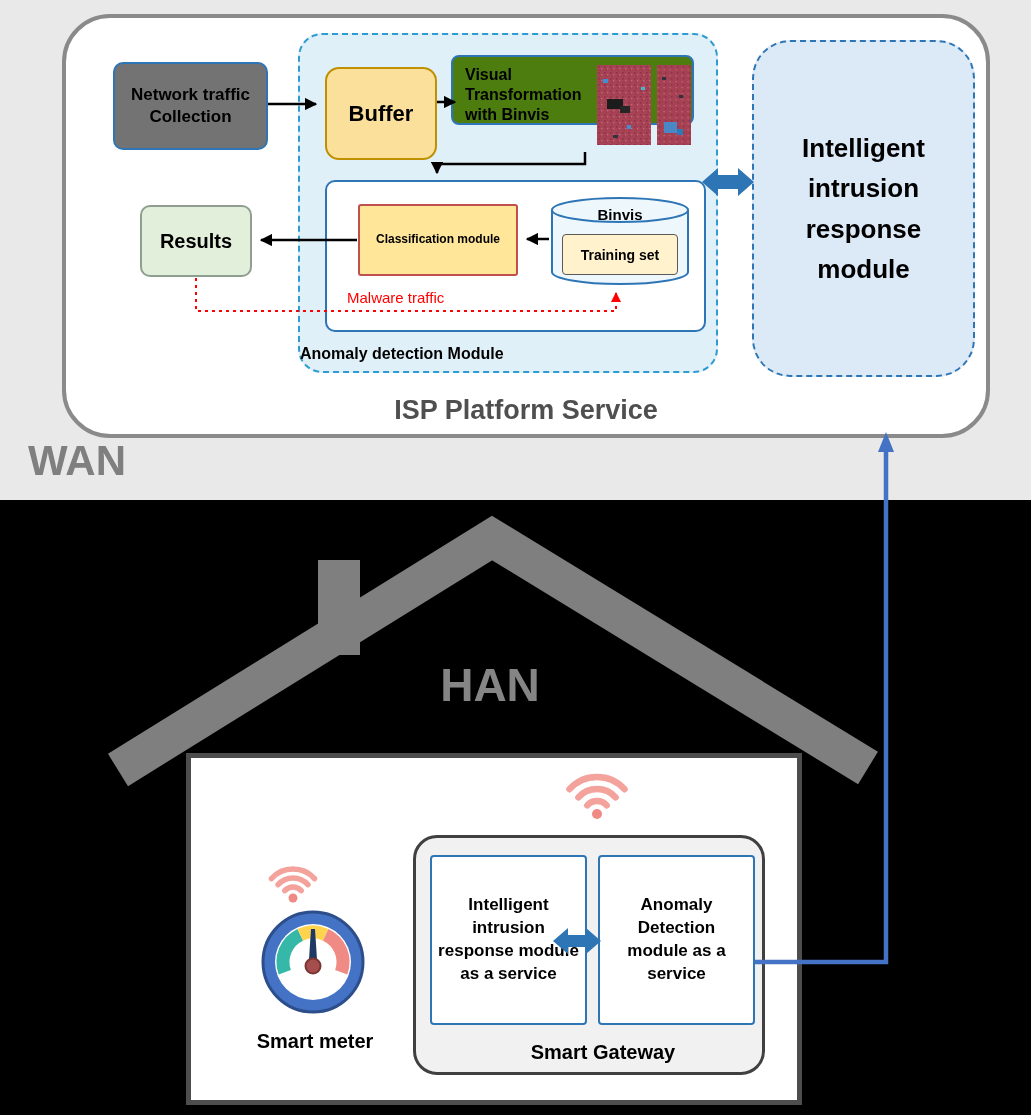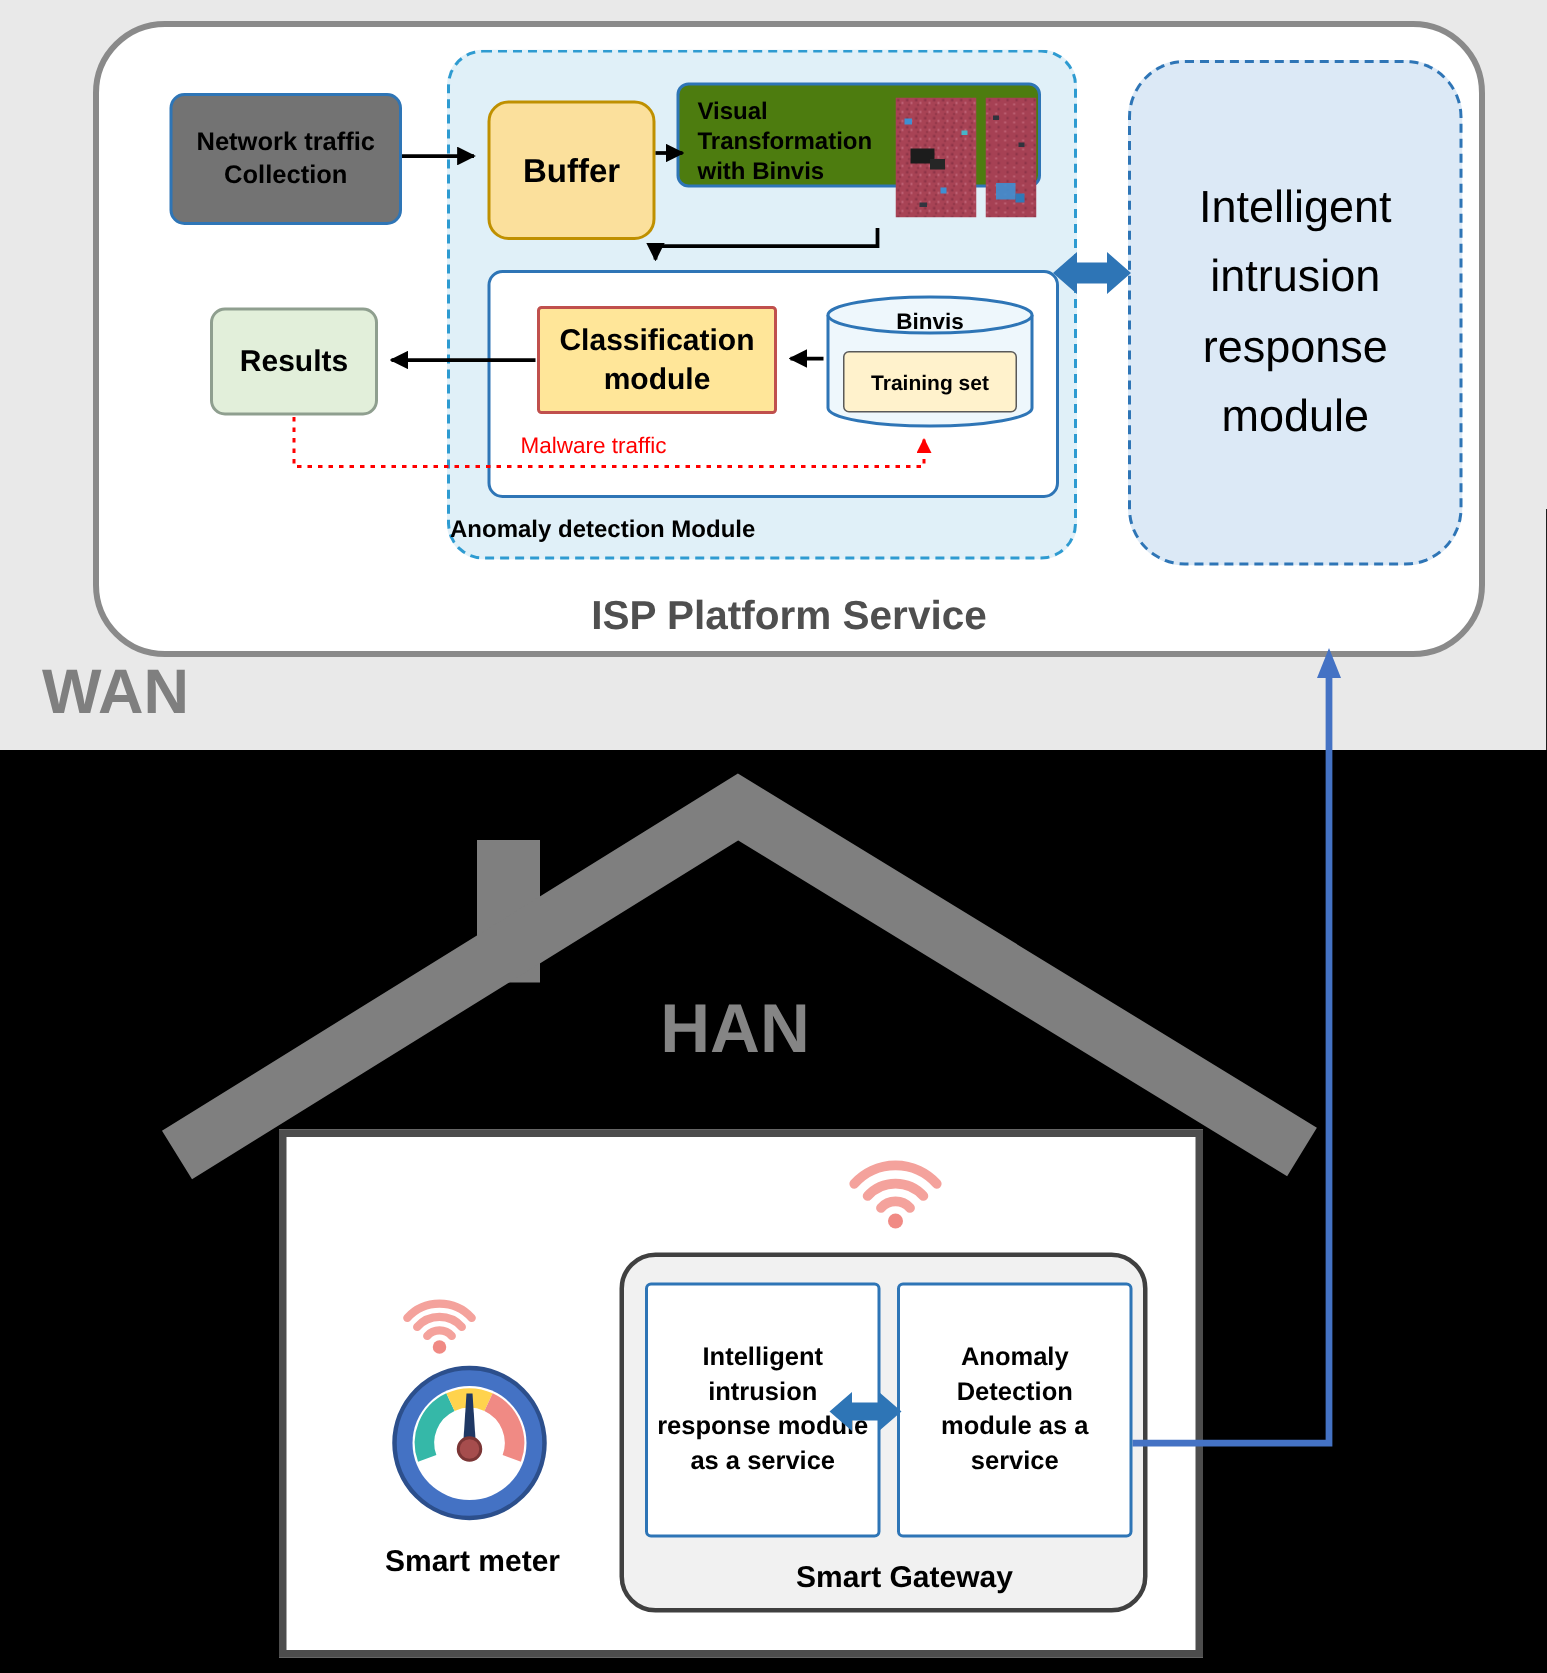--- a/index.html
+++ b/index.html
@@ -45,7 +45,7 @@
 
   .intrusion-box{left:752px;top:40px;width:223px;height:337px;background:#dce9f6;
                  border:2.5px dashed #2e75b6;border-radius:38px;
-                 font-size:30px;font-weight:normal;line-height:1.55;padding:16px 14px;}
+                 font-size:26px;font-weight:bold;line-height:1.55;padding:16px 14px;}
 
   
   .house-body{left:186px;top:753px;width:616px;height:352px;background:#fff;border:5px solid #4d4d4d;}

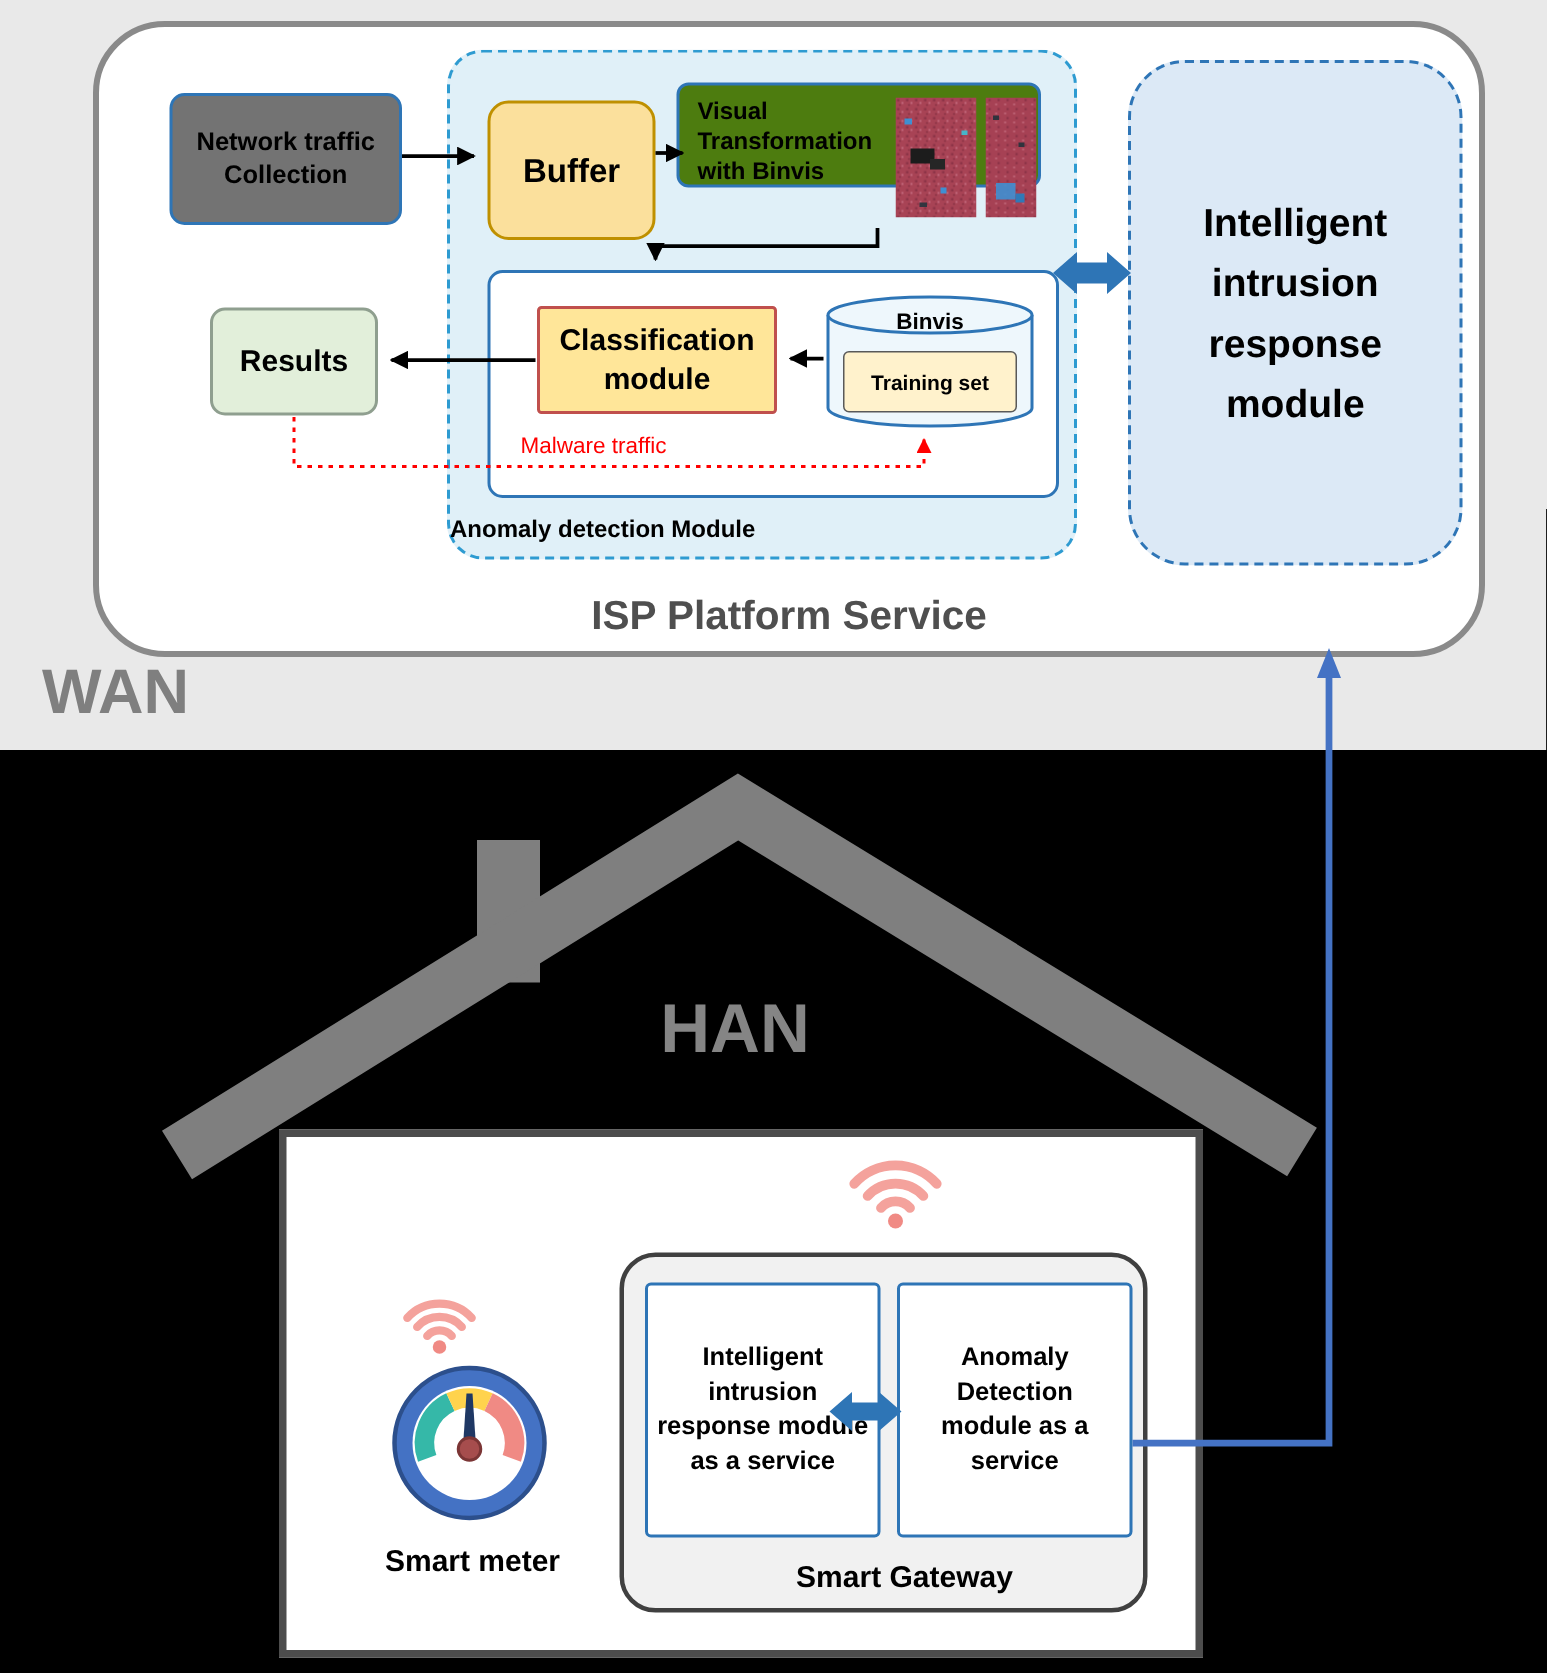--- a/index.html
+++ b/index.html
@@ -34,7 +34,7 @@
   .inner-box{left:325px;top:180px;width:381px;height:152px;background:#fff;
              border:2px solid #2e75b6;border-radius:10px;}
   .classification-box{left:358px;top:204px;width:160px;height:72px;background:#ffe699;
-             border:2px solid #c0504d;border-radius:3px;font-size:20px;font-weight:600;line-height:1.3;}
+             border:2px solid #c0504d;border-radius:3px;font-size:12px;font-weight:600;line-height:1.3;}
   .cyl-svg{left:548px;top:194px;}
   .dataset-label{left:548px;top:206px;width:144px;text-align:center;font-size:15px;font-weight:bold;}
   .training-set{left:562px;top:234px;width:116px;height:41px;background:#fff2cc;

